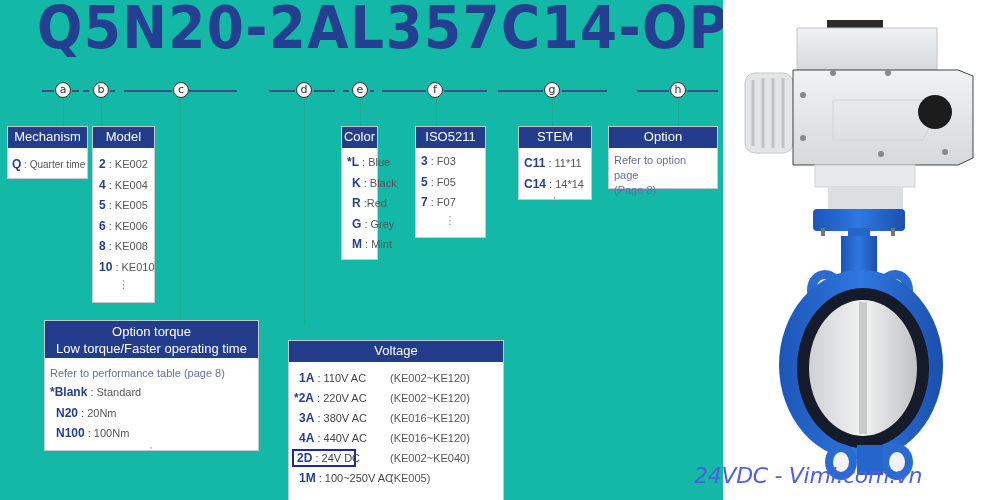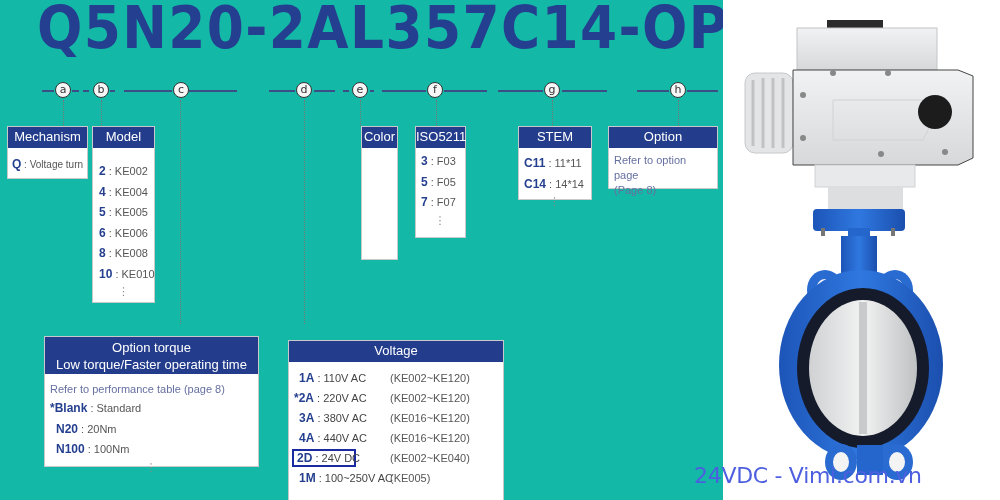--- a/index.html
+++ b/index.html
@@ -91,7 +91,7 @@
     </div>
   </div>
 
-  <div class="box" style="left:361px;top:126px;width:37px;height:134px">
+  <div class="box" style="left:341px;top:126px;width:37px;height:134px">
     <div class="box-head">Color</div>
   </div>
 

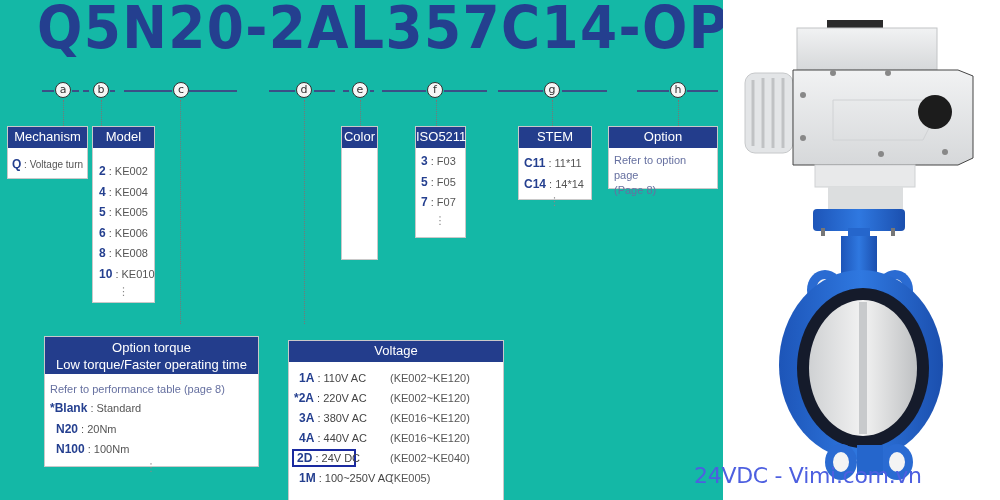--- a/index.html
+++ b/index.html
@@ -95,7 +95,7 @@
     <div class="box-head">Color</div>
   </div>
 
-  <div class="box" style="left:415px;top:126px;width:51px;height:112px">
+  <div class="box" style="left:415px;top:126px;width:71px;height:112px">
     <div class="box-head">ISO5211</div>
     <div class="box-body" style="padding-left:5px;padding-top:3px">
       <div class="row"><span class="k">3</span><span> : F03</span></div>

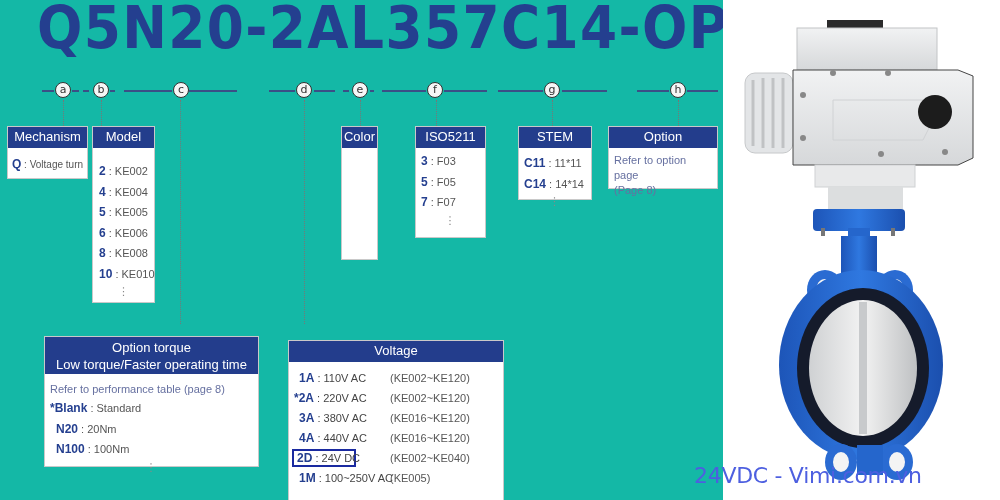--- a/index.html
+++ b/index.html
@@ -74,7 +74,7 @@
   <div class="box" style="left:7px;top:126px;width:81px;height:53px">
     <div class="box-head">Mechanism</div>
     <div class="box-body" style="padding-left:4px">
-      <div class="row" style="font-size:10px"><span class="k">Q</span><span> : Voltage turn</span></div>
+      <div class="row" style="font-size:10px"><span class="k">Q</span><span> : Quarter time</span></div>
     </div>
   </div>
 

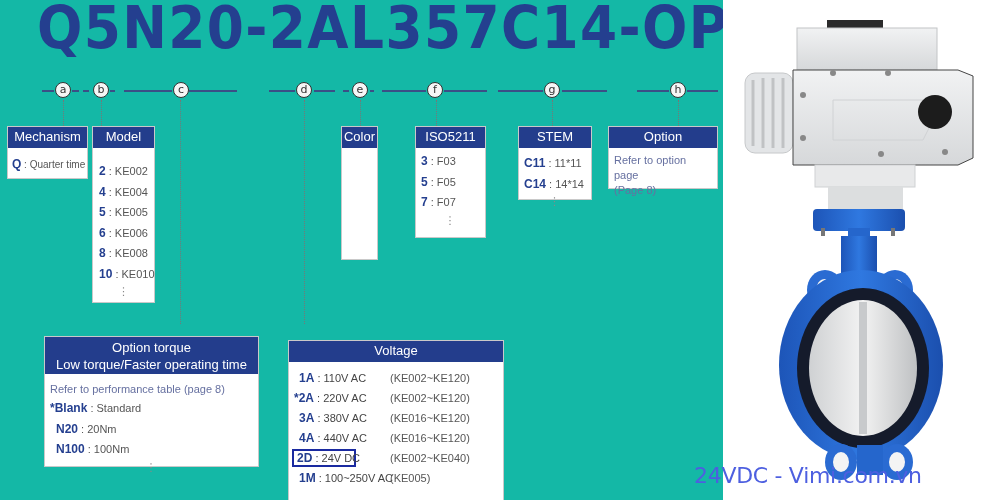--- a/index.html
+++ b/index.html
@@ -80,7 +80,7 @@
 
   <div class="box" style="left:92px;top:126px;width:63px;height:177px">
     <div class="box-head">Model</div>
-    <div class="box-body" style="padding-top:13px">
+    <div class="box-body" style="padding-top:6px">
       <div class="row"><span class="k">2</span><span> : KE002</span></div>
       <div class="row"><span class="k">4</span><span> : KE004</span></div>
       <div class="row"><span class="k">5</span><span> : KE005</span></div>

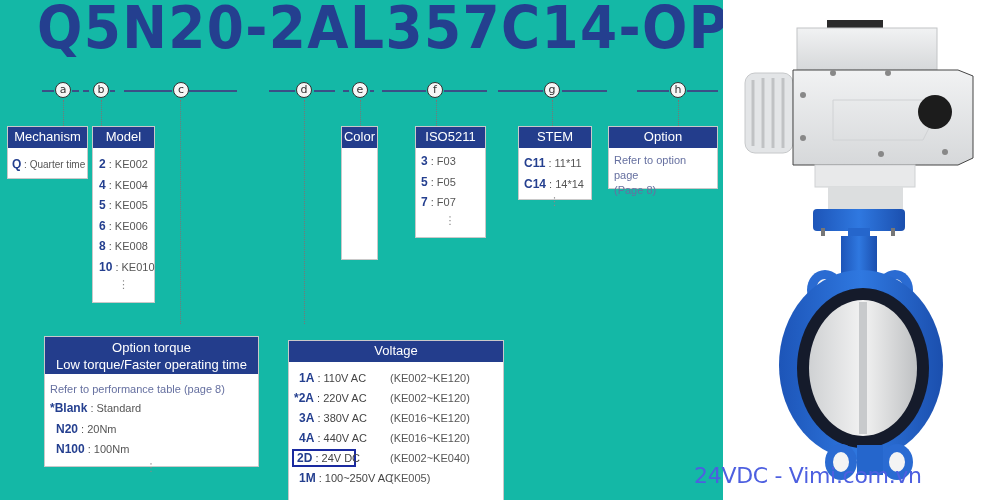--- a/index.html
+++ b/index.html
@@ -93,6 +93,13 @@
 
   <div class="box" style="left:341px;top:126px;width:37px;height:134px">
     <div class="box-head">Color</div>
+    <div class="box-body" style="padding-left:5px;padding-top:4px">
+      <div class="row"><span class="k">*L</span><span> : Blue</span></div>
+      <div class="row" style="padding-left:5px"><span class="k">K</span><span> : Black</span></div>
+      <div class="row" style="padding-left:5px"><span class="k">R</span><span> :Red</span></div>
+      <div class="row" style="padding-left:5px"><span class="k">G</span><span> : Grey</span></div>
+      <div class="row" style="padding-left:5px"><span class="k">M</span><span> : Mint</span></div>
+    </div>
   </div>
 
   <div class="box" style="left:415px;top:126px;width:71px;height:112px">

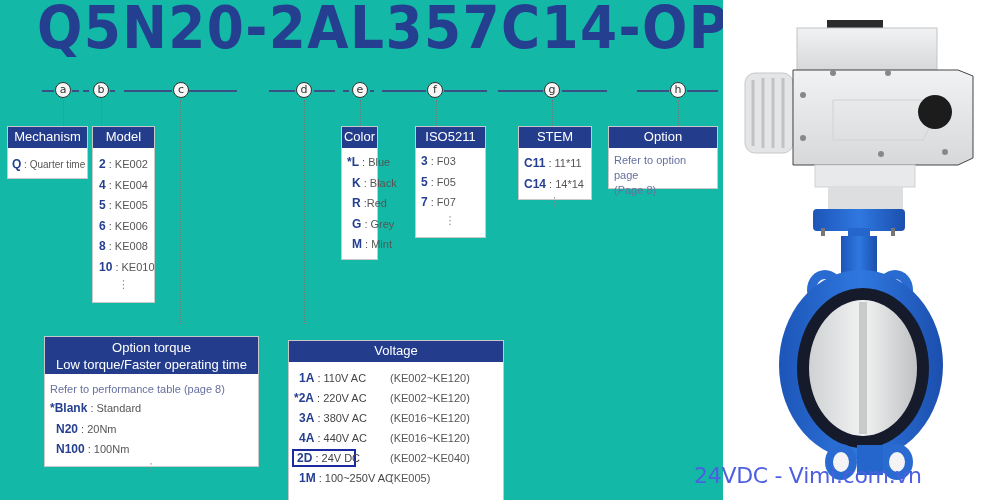--- a/index.html
+++ b/index.html
@@ -129,7 +129,7 @@
     </div>
   </div>
 
-  <div class="box" style="left:44px;top:336px;width:215px;height:131px">
+  <div class="box" style="left:44px;top:320px;width:215px;height:131px">
     <div class="box-head" style="height:37px;line-height:17px;padding-top:2px">
       <div>Option torque</div>
       <div>Low torque/Faster operating time</div>

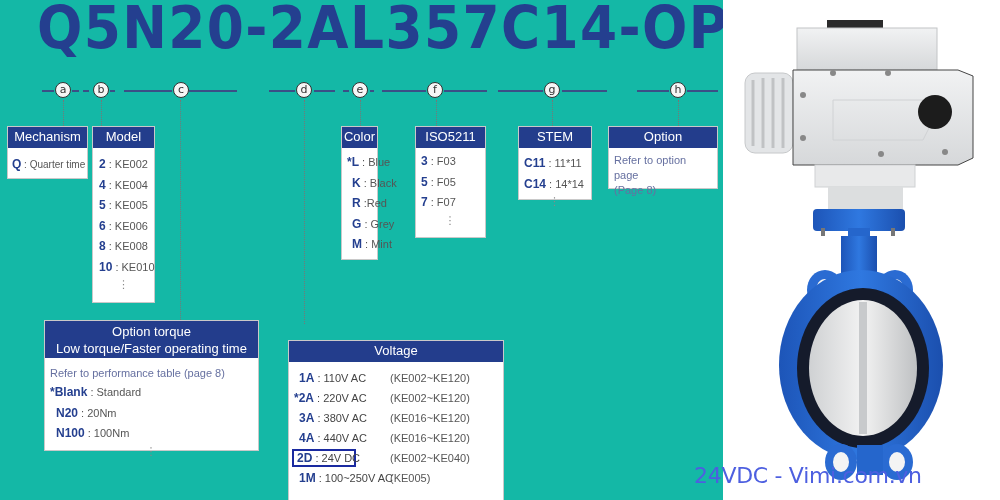--- a/index.html
+++ b/index.html
@@ -27,7 +27,7 @@
   .volt-row .rhs { position: absolute; left: 101px; color: #555; }
   .hl { position: absolute; left: 3px; top: 1px; height: 18px; border: 2px solid #1a2aa0; }
 
-  .watermark { position: absolute; left: 694px; top: 463px; font-family: "DejaVu Sans", sans-serif; font-size: 22px; color: #4d5fe0; white-space: nowrap; letter-spacing: -0.3px; }
+  .watermark { position: absolute; left: 694px; top: 463px; font-family: "DejaVu Sans", sans-serif; font-style: italic; font-size: 22px; color: #4d5fe0; white-space: nowrap; letter-spacing: -0.3px; }
 </style>
 </head>
 <body>

